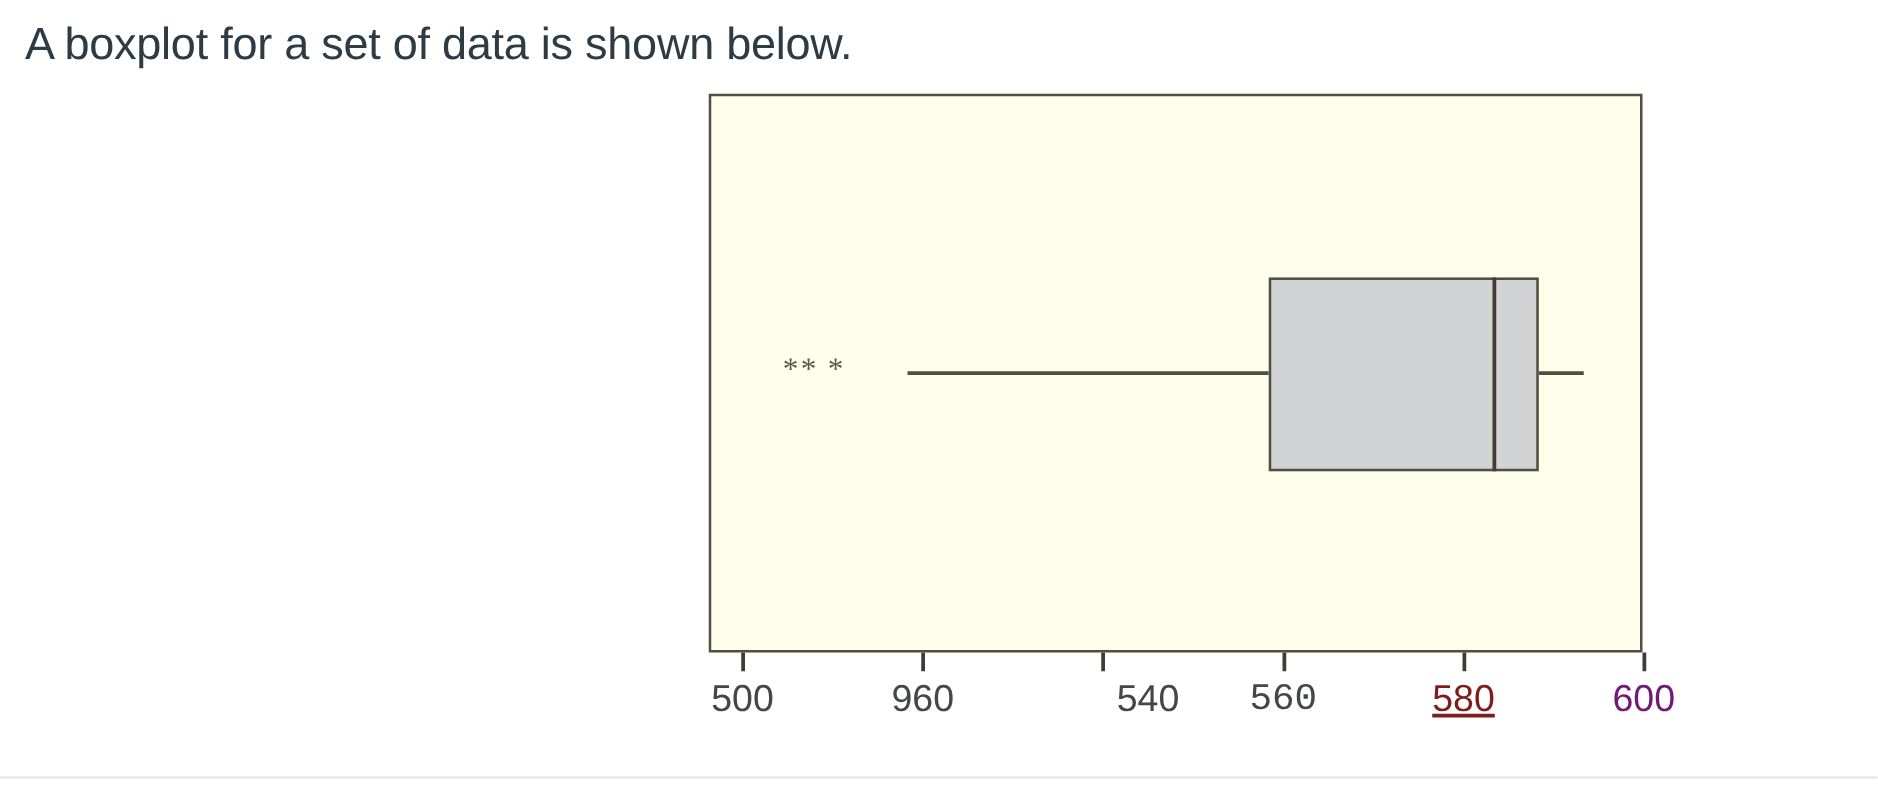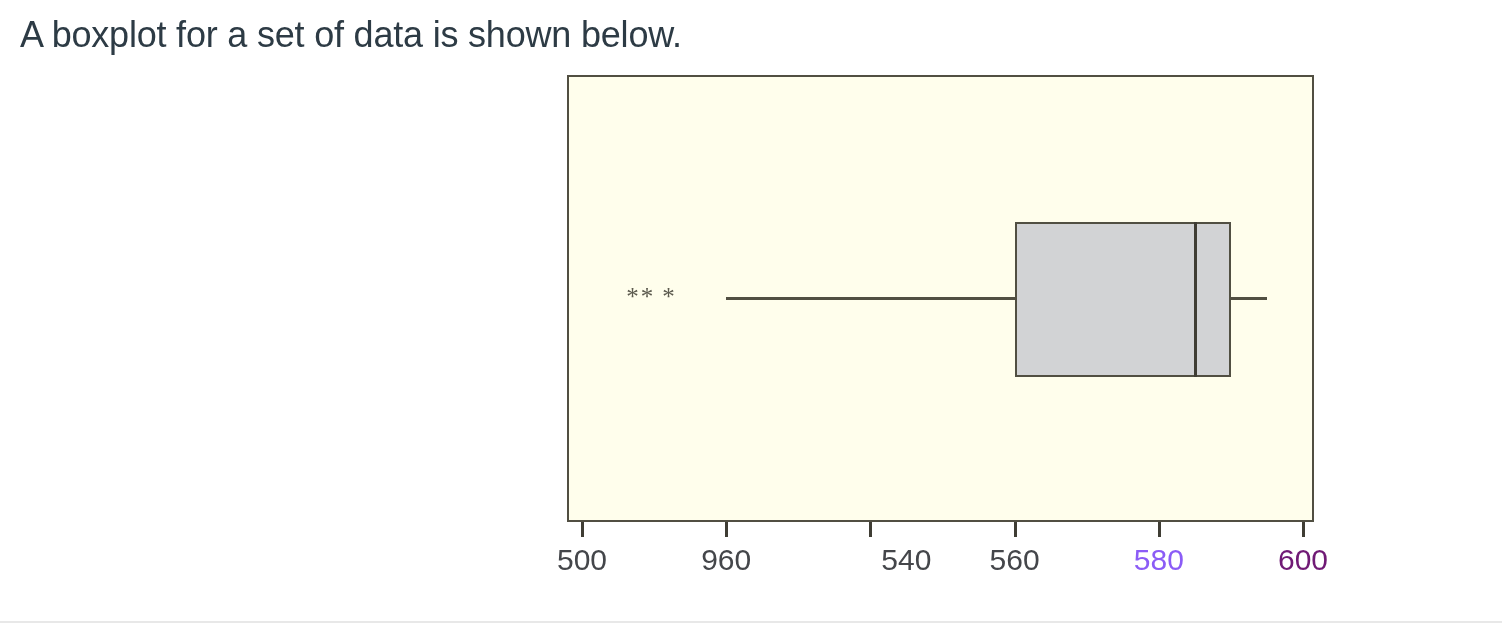--- a/index.html
+++ b/index.html
@@ -88,7 +88,7 @@
   
   .axis {
     position: absolute;
-    left: 0;
+    left: 12px;
     top: 0;
     width: 1235px;
     height: 634px;

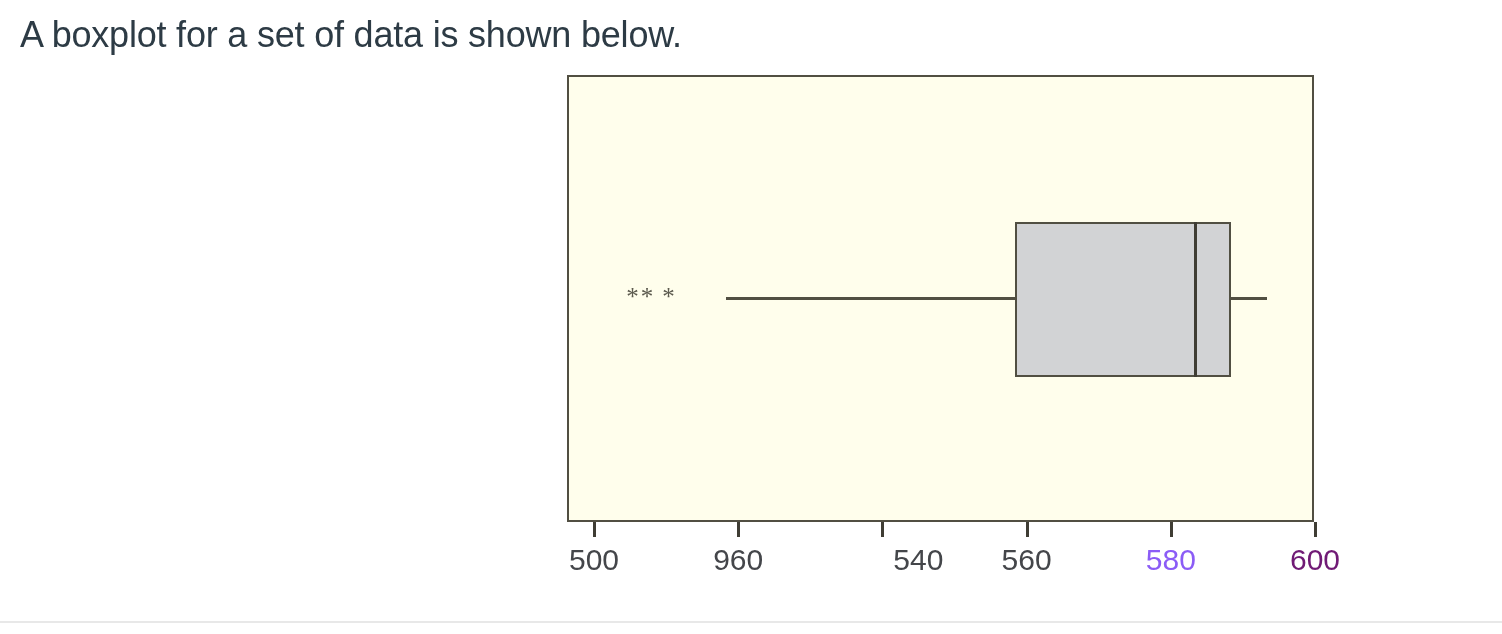--- a/index.html
+++ b/index.html
@@ -151,7 +151,7 @@
       <div class="tick" style="left: 869.4px; background: rgb(63, 61, 52);"></div>
       <div class="tick-label" style="left: 870.4px; color: rgb(68, 70, 74); margin-left: 36px;">540</div>
       <div class="tick" style="left: 1013.6px; background: rgb(63, 61, 52);"></div>
-      <div class="tick-label" style="left: 1014.6px; color: rgb(68, 70, 74);">560</div>
+      <div class="tick-label" style="left: 1014.6px; color: rgb(68, 70, 74); font-family: Liberation Mono, monospace;">560</div>
       <div class="tick" style="left: 1157.8px; background: rgb(63, 61, 52);"></div>
       <div class="tick-label" style="left: 1158.8px; color: #8b5cf6;">580</div>
       <div class="tick" style="left: 1302px; background: rgb(63, 61, 52);"></div>

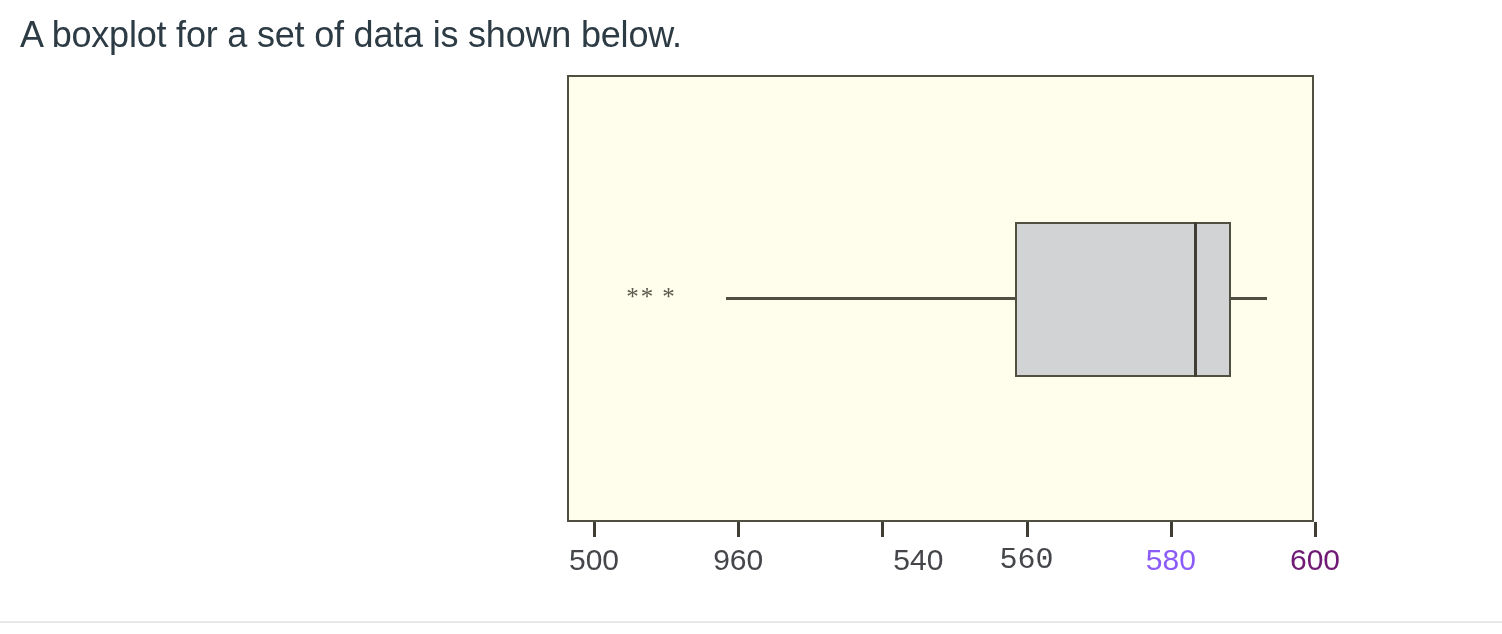--- a/index.html
+++ b/index.html
@@ -153,7 +153,7 @@
       <div class="tick" style="left: 1013.6px; background: rgb(63, 61, 52);"></div>
       <div class="tick-label" style="left: 1014.6px; color: rgb(68, 70, 74); font-family: Liberation Mono, monospace;">560</div>
       <div class="tick" style="left: 1157.8px; background: rgb(63, 61, 52);"></div>
-      <div class="tick-label" style="left: 1158.8px; color: #8b5cf6;">580</div>
+      <div class="tick-label" style="left: 1158.8px; color: #7f1d1d; text-decoration: underline;">580</div>
       <div class="tick" style="left: 1302px; background: rgb(63, 61, 52);"></div>
       <div class="tick-label" style="left: 1303px; color: #701a75;">600</div>
     </div>

